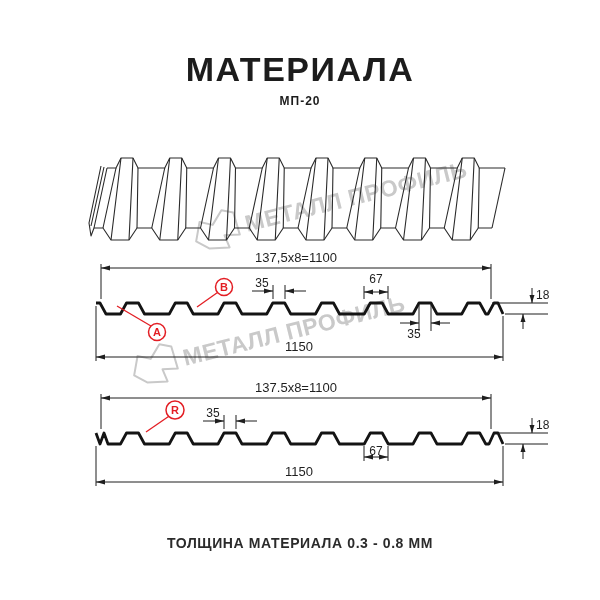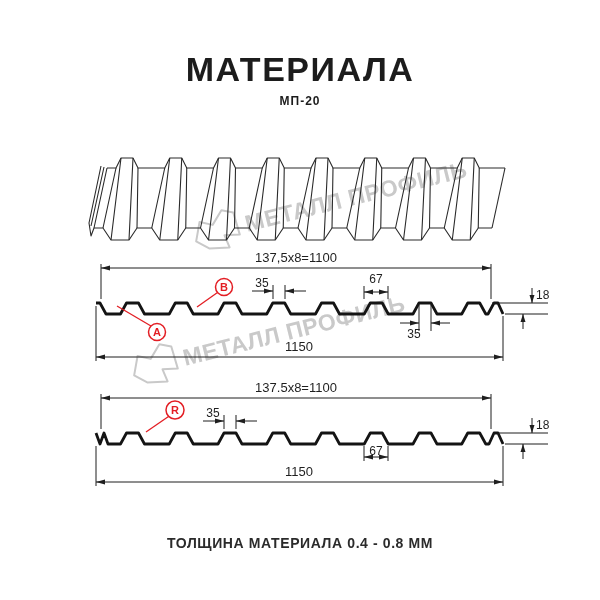--- a/index.html
+++ b/index.html
@@ -235,7 +235,7 @@
     </g>
   </svg>
 
-  <div class="caption">ТОЛЩИНА МАТЕРИАЛА 0.4 - 0.8 ММ</div>
+  <div class="caption">ТОЛЩИНА МАТЕРИАЛА 0.3 - 0.8 ММ</div>
 </div>
 
 </body></html>

